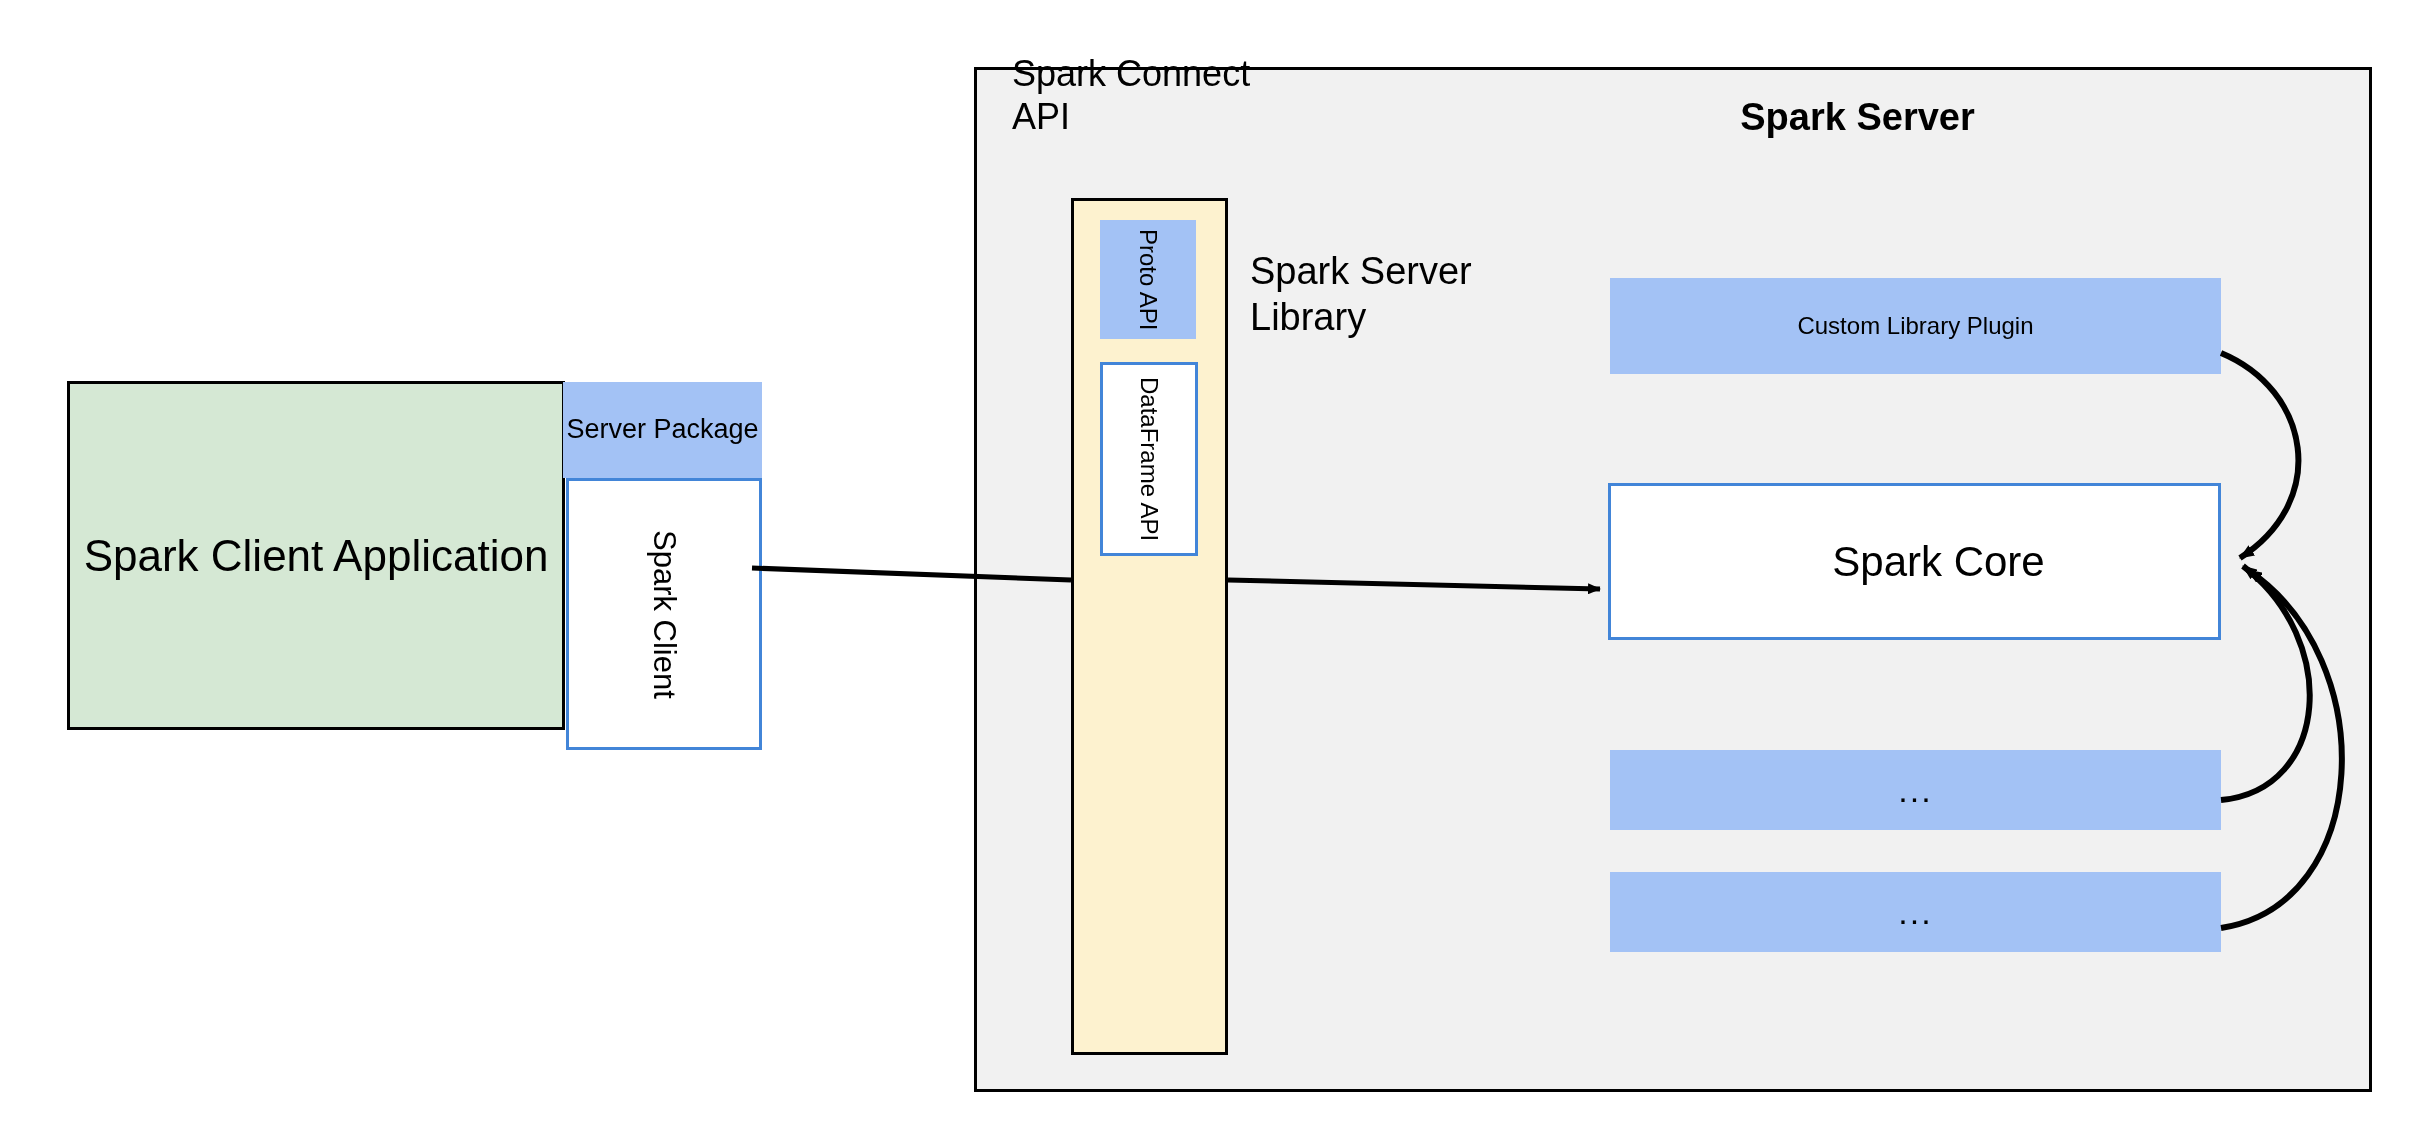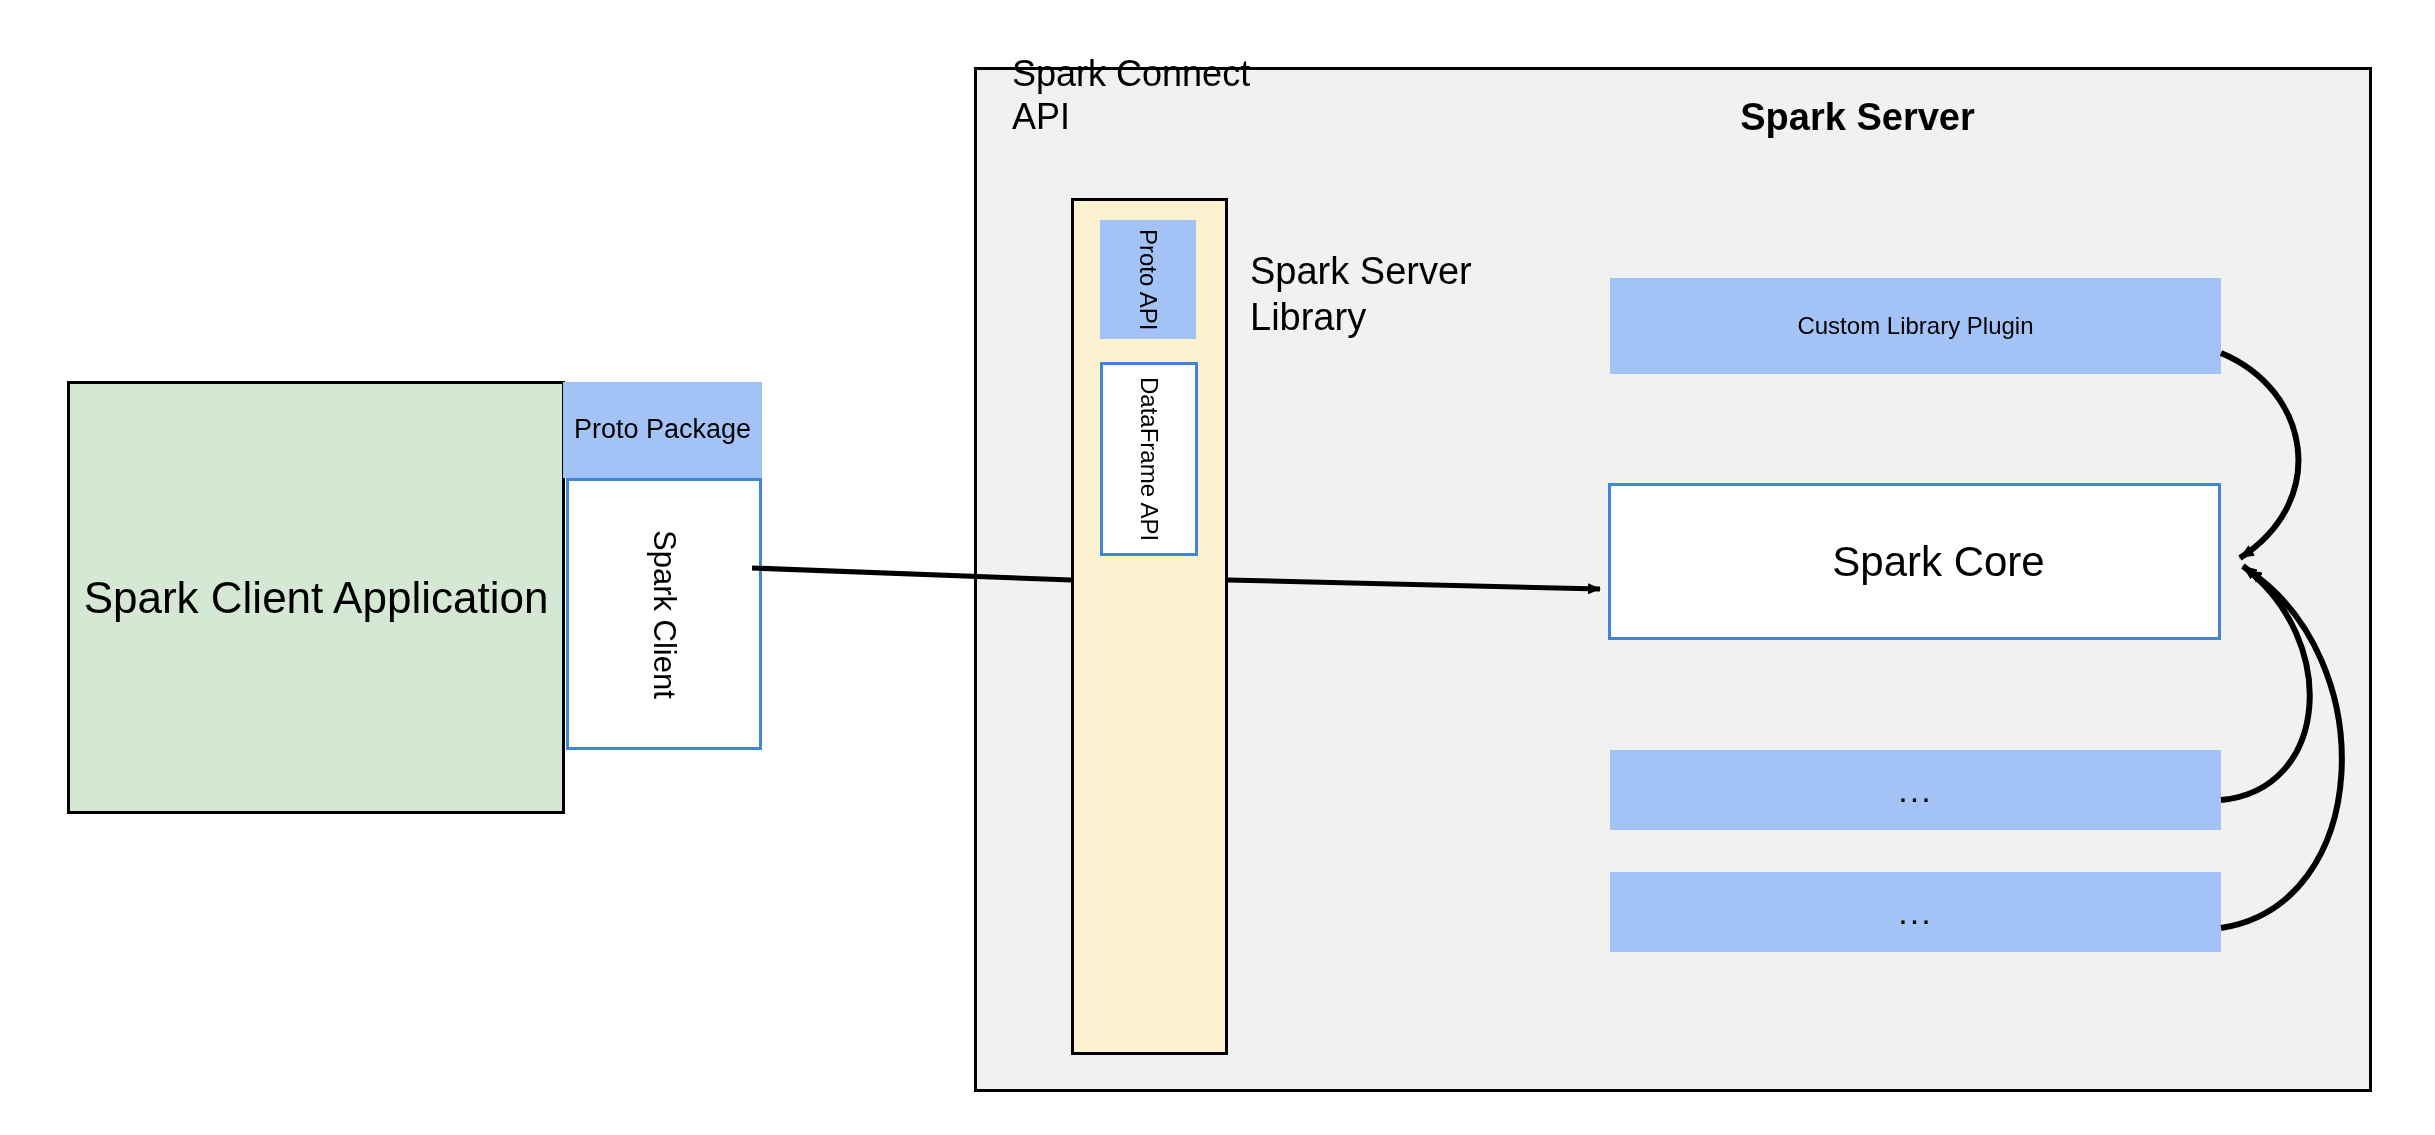--- a/index.html
+++ b/index.html
@@ -201,7 +201,7 @@
   </div>
 
   <div class="node" id="client-package">
-    <span>Proto
+    <span>Server
 Package</span>
   </div>
 

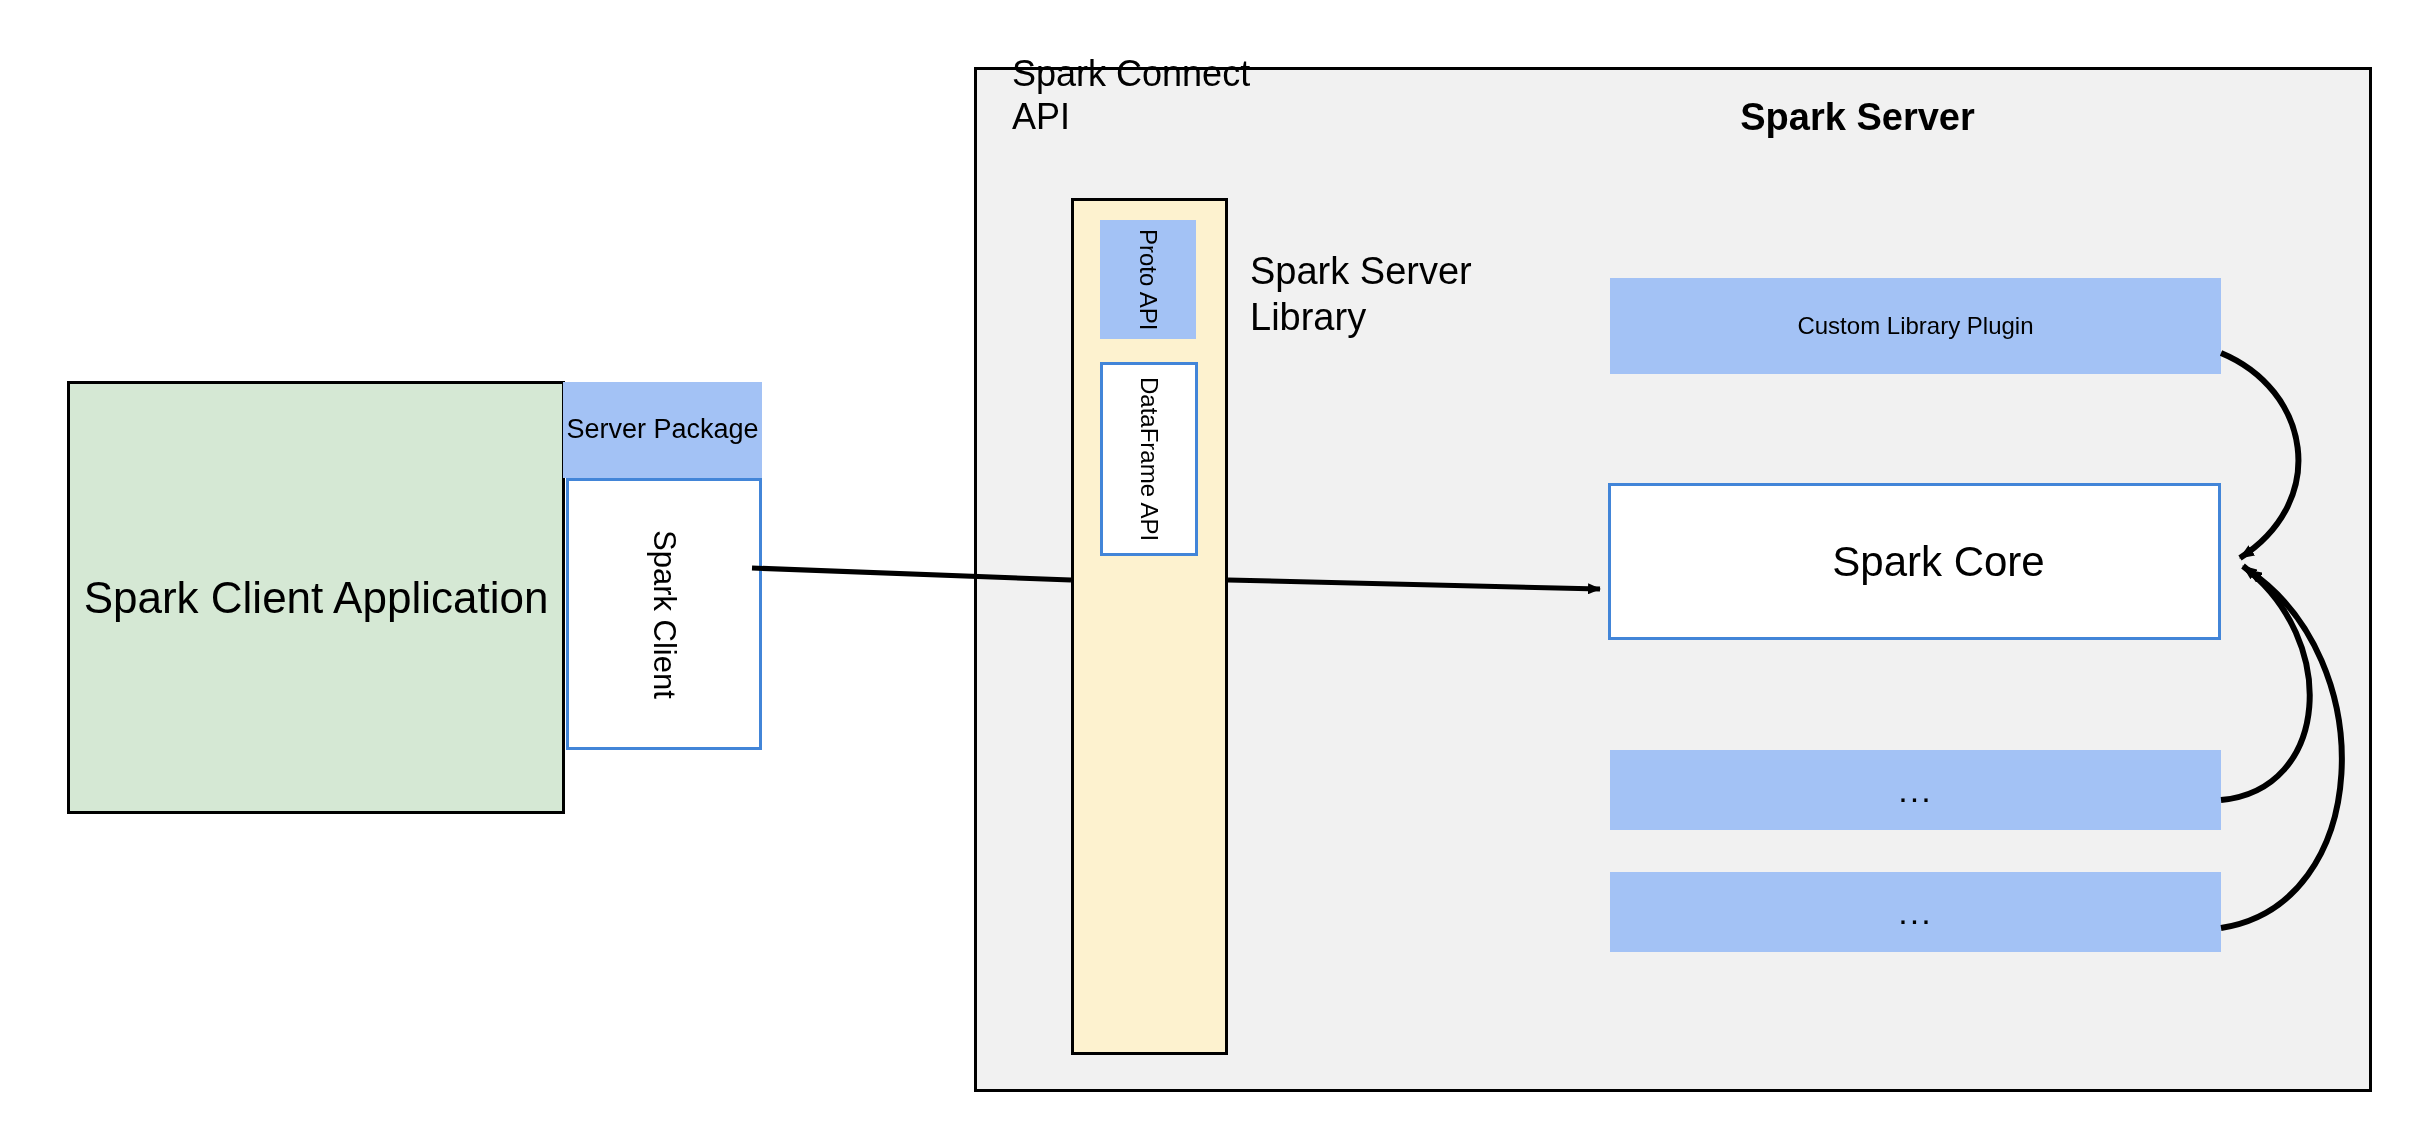--- a/index.html
+++ b/index.html
@@ -39,7 +39,7 @@
   
   #client-app {
     left: 67px;  top: 381px;
-    width: 498px; height: 433px;
+    width: 498px; height: 349px;
     background: #d5e8d4;
     border: 3px solid #000000;
     font-size: 44px;

